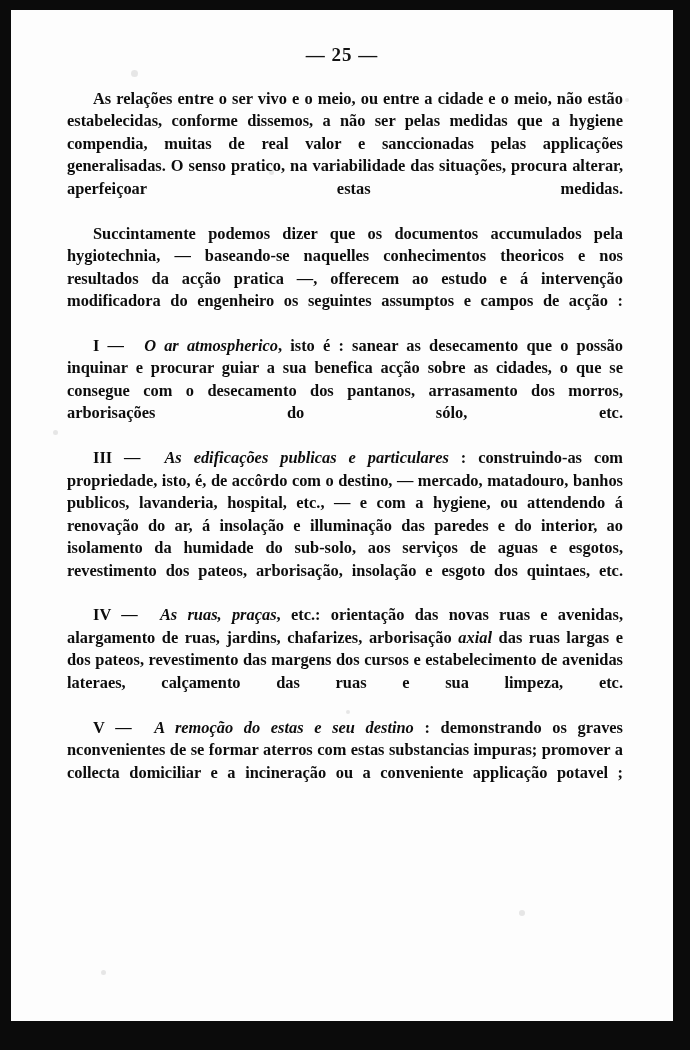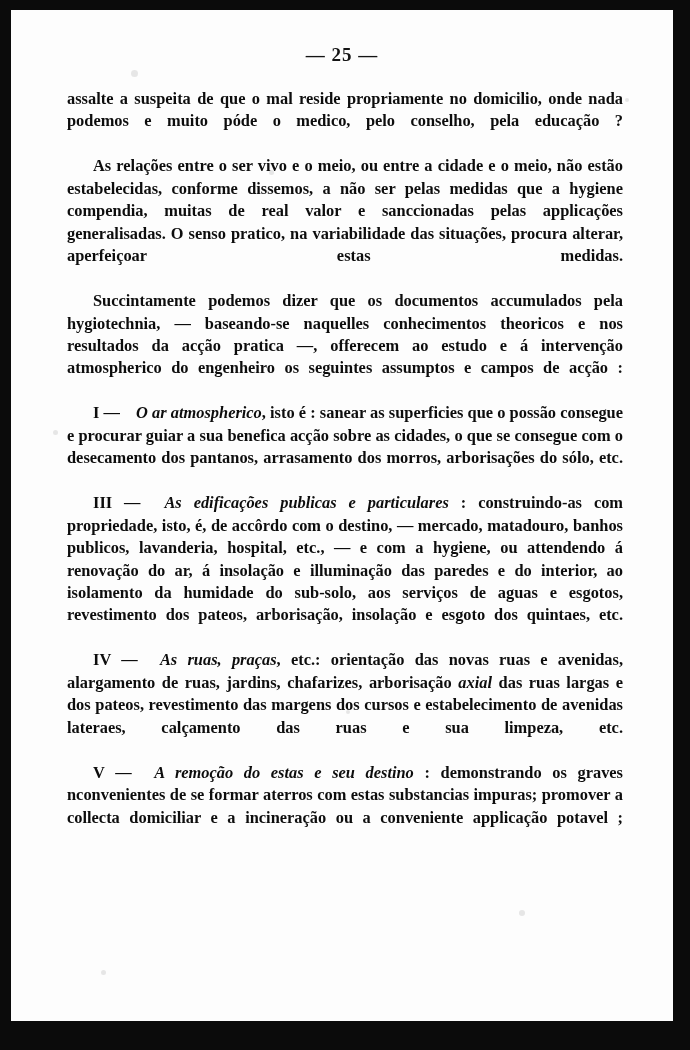--- a/index.html
+++ b/index.html
@@ -113,7 +113,6 @@
     <div id="folio">— 25 —</div>
 
     <div id="body-text">
-        <p class="para noindent" id="p-assalte"><span>assalte a suspeita de que o mal reside propriamente no domicilio, onde nada podemos e muito póde o medico, pelo conselho, pela educação ?</span></p>
         <p class="para" id="p-as-relacoes"><span>As relações entre o ser vivo e o meio, ou entre a cidade e o meio, não estão estabelecidas, conforme dissemos, a não ser pelas medidas que a hygiene compendia, muitas de real valor e sanccionadas pelas applicações generalisadas. O senso pratico, na variabilidade das situações, procura alterar, aperfeiçoar estas medidas.</span></p>
         <p class="para" id="p-succintamente"><span>Succintamente podemos dizer que os documentos accumulados pela hygiotechnia, — baseando-se naquelles conhecimentos theoricos e nos resultados da acção pratica —, offerecem ao estudo e á intervenção atmospherico do engenheiro os seguintes assumptos e campos de acção :</span></p>
         <p class="para" id="p-item-1"><span class="roman">I</span><span> — </span><span class="title-it">O ar atmospherico</span><span>, isto é : sanear as superficies que o possão consegue e procurar guiar a sua benefica acção sobre as cidades, o que se consegue com o desecamento dos pantanos, arrasamento dos morros, arborisações do sólo, etc.</span></p>

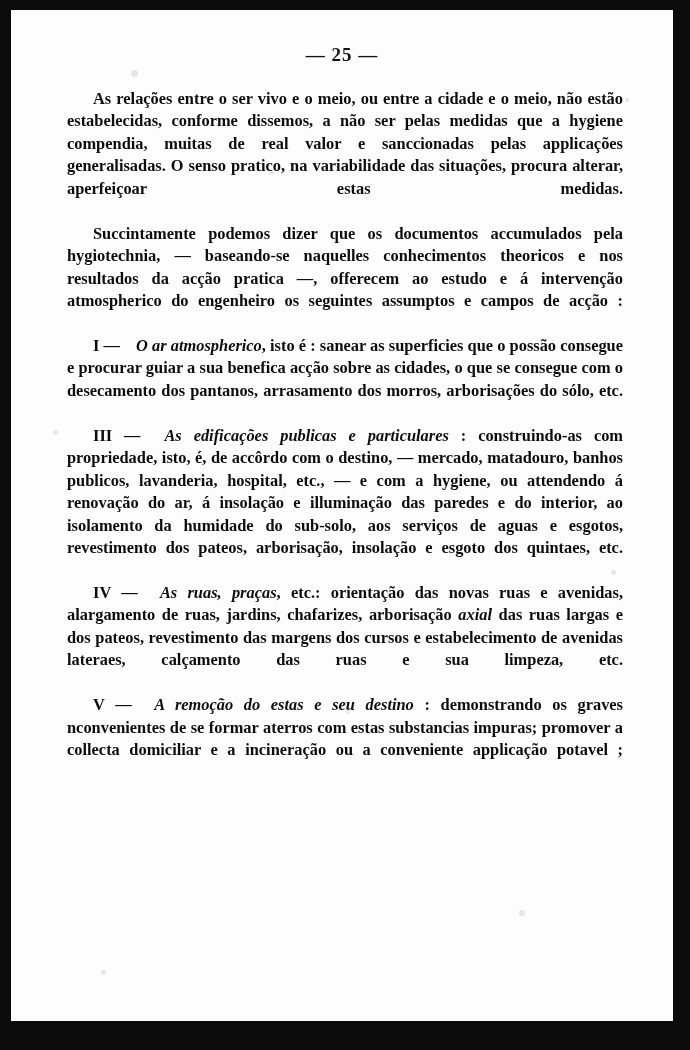--- a/index.html
+++ b/index.html
@@ -114,7 +114,7 @@
 
     <div id="body-text">
         <p class="para" id="p-as-relacoes"><span>As relações entre o ser vivo e o meio, ou entre a cidade e o meio, não estão estabelecidas, conforme dissemos, a não ser pelas medidas que a hygiene compendia, muitas de real valor e sanccionadas pelas applicações generalisadas. O senso pratico, na variabilidade das situações, procura alterar, aperfeiçoar estas medidas.</span></p>
-        <p class="para" id="p-succintamente"><span>Succintamente podemos dizer que os documentos accumulados pela hygiotechnia, — baseando-se naquelles conhecimentos theoricos e nos resultados da acção pratica —, offerecem ao estudo e á intervenção atmospherico do engenheiro os seguintes assumptos e campos de acção :</span></p>
+        <p class="para" id="p-succintamente"><span>Succintamente podemos dizer que os documentos accumulados pela hygiotechnia, — baseando-se naquelles conhecimentos theoricos e nos resultados da acção pratica —, offerecem ao estudo e á intervenção modificadora do engenheiro os seguintes assumptos e campos de acção :</span></p>
         <p class="para" id="p-item-1"><span class="roman">I</span><span> — </span><span class="title-it">O ar atmospherico</span><span>, isto é : sanear as superficies que o possão consegue e procurar guiar a sua benefica acção sobre as cidades, o que se consegue com o desecamento dos pantanos, arrasamento dos morros, arborisações do sólo, etc.</span></p>
         <p class="para" id="p-item-3"><span class="roman">III</span><span> — </span><span class="title-it">As edificações publicas e particulares</span><span> : construindo-as com propriedade, isto, é, de accôrdo com o destino, — mercado, matadouro, banhos publicos, lavanderia, hospital, etc., — e com a hygiene, ou attendendo á renovação do ar, á insolação e illuminação das paredes e do interior, ao isolamento da humidade do sub-solo, aos serviços de aguas e esgotos, revestimento dos pateos, arborisação, insolação e esgoto dos quintaes, etc.</span></p>
         <p class="para" id="p-item-4"><span class="roman">IV</span><span> — </span><span class="title-it">As ruas, praças</span><span>, etc.: orientação das novas ruas e avenidas, alargamento de ruas, jardins, chafarizes, arborisação </span><span class="it">axial</span><span> das ruas largas e dos pateos, revestimento das margens dos cursos e estabelecimento de avenidas lateraes, calçamento das ruas e sua limpeza, etc.</span></p>

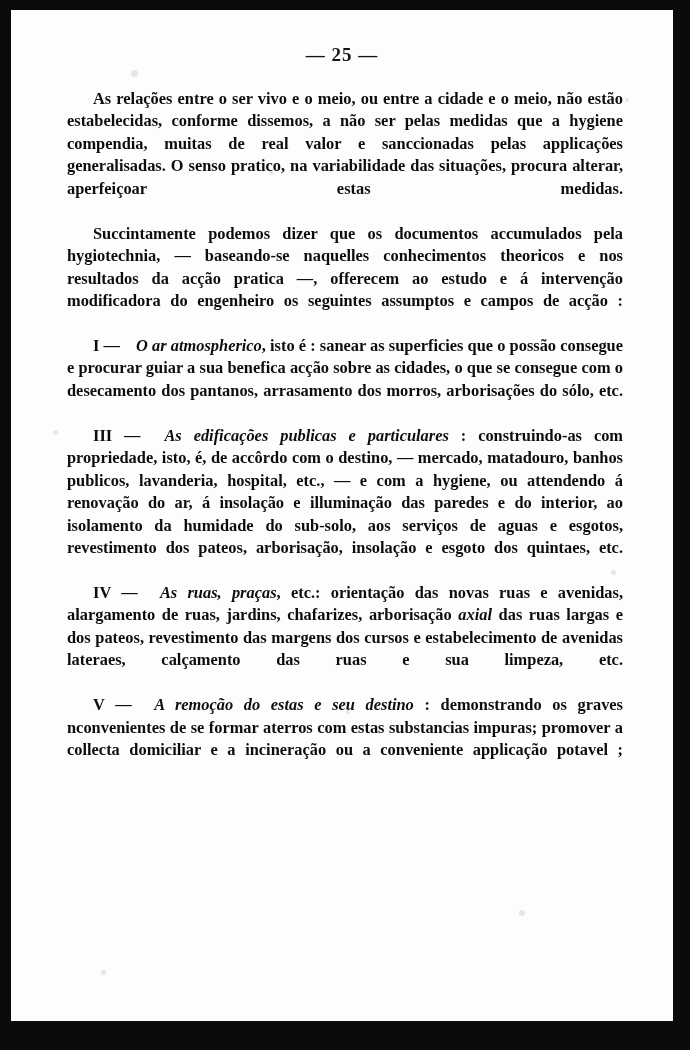--- a/index.html
+++ b/index.html
@@ -115,7 +115,7 @@
     <div id="body-text">
         <p class="para" id="p-as-relacoes"><span>As relações entre o ser vivo e o meio, ou entre a cidade e o meio, não estão estabelecidas, conforme dissemos, a não ser pelas medidas que a hygiene compendia, muitas de real valor e sanccionadas pelas applicações generalisadas. O senso pratico, na variabilidade das situações, procura alterar, aperfeiçoar estas medidas.</span></p>
         <p class="para" id="p-succintamente"><span>Succintamente podemos dizer que os documentos accumulados pela hygiotechnia, — baseando-se naquelles conhecimentos theoricos e nos resultados da acção pratica —, offerecem ao estudo e á intervenção modificadora do engenheiro os seguintes assumptos e campos de acção :</span></p>
-        <p class="para" id="p-item-1"><span class="roman">I</span><span> — </span><span class="title-it">O ar atmospherico</span><span>, isto é : sanear as superficies que o possão consegue e procurar guiar a sua benefica acção sobre as cidades, o que se consegue com o desecamento dos pantanos, arrasamento dos morros, arborisações do sólo, etc.</span></p>
+        <p class="para" id="p-item-1"><span class="roman">I</span><span> — </span><span class="title-it">O ar atmospherico</span><span>, isto é : sanear as desecamento que o possão inquinar e procurar guiar a sua benefica acção sobre as cidades, o que se consegue com o desecamento dos pantanos, arrasamento dos morros, arborisações do sólo, etc.</span></p>
         <p class="para" id="p-item-3"><span class="roman">III</span><span> — </span><span class="title-it">As edificações publicas e particulares</span><span> : construindo-as com propriedade, isto, é, de accôrdo com o destino, — mercado, matadouro, banhos publicos, lavanderia, hospital, etc., — e com a hygiene, ou attendendo á renovação do ar, á insolação e illuminação das paredes e do interior, ao isolamento da humidade do sub-solo, aos serviços de aguas e esgotos, revestimento dos pateos, arborisação, insolação e esgoto dos quintaes, etc.</span></p>
         <p class="para" id="p-item-4"><span class="roman">IV</span><span> — </span><span class="title-it">As ruas, praças</span><span>, etc.: orientação das novas ruas e avenidas, alargamento de ruas, jardins, chafarizes, arborisação </span><span class="it">axial</span><span> das ruas largas e dos pateos, revestimento das margens dos cursos e estabelecimento de avenidas lateraes, calçamento das ruas e sua limpeza, etc.</span></p>
         <p class="para" id="p-item-5"><span class="roman">V</span><span> — </span><span class="title-it">A remoção do estas e seu destino</span><span> : demonstrando os graves nconvenientes de se formar aterros com estas substancias impuras; promover a collecta domiciliar e a incineração ou a conveniente applicação potavel ;</span></p>

